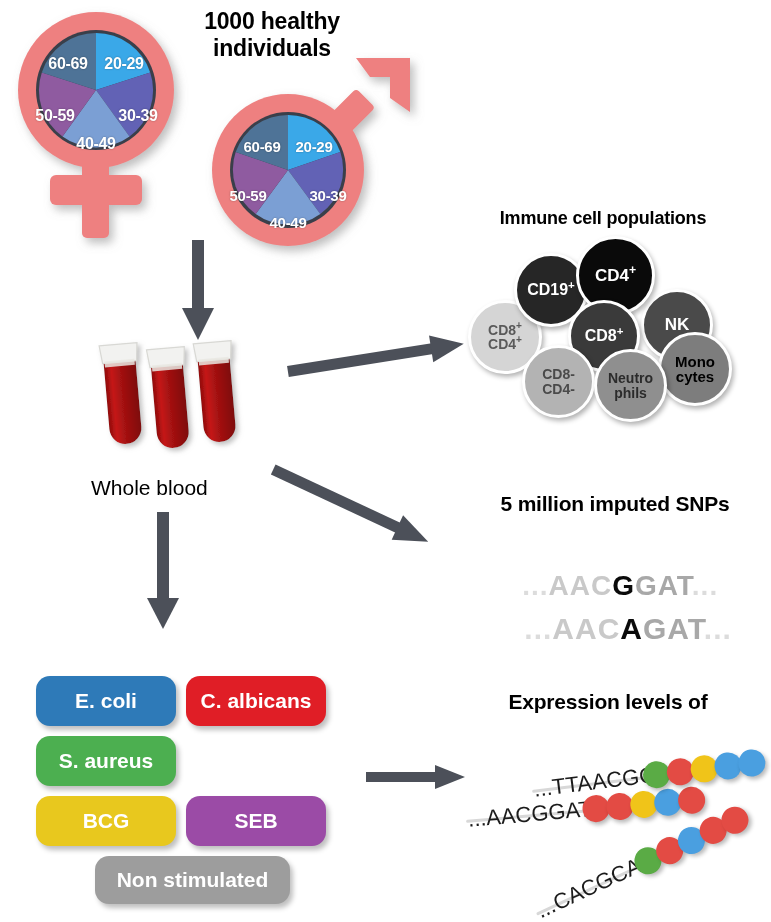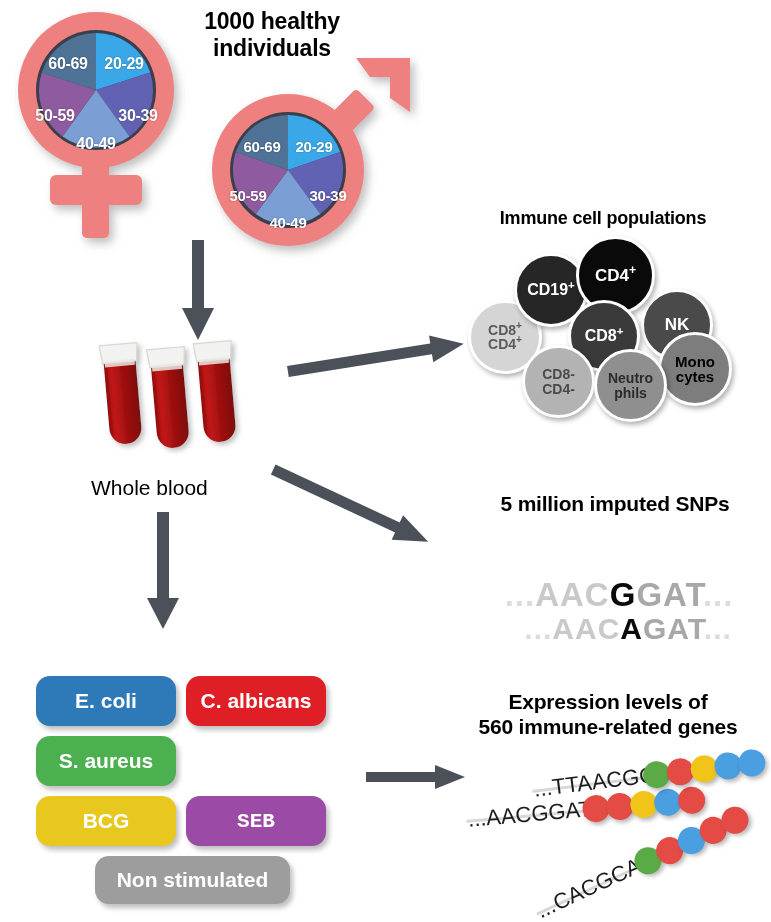--- a/index.html
+++ b/index.html
@@ -312,7 +312,7 @@
 
   <div class="abs heading" style="left:470px; top:492px; width:290px; font-size:21px;">5 million imputed SNPs</div>
 
-  <div class="abs snp-seq blurme" style="left:464px; top:538px; font-size:33px;">
+  <div class="abs snp-seq blurme" style="left:487px; top:538px; font-size:28px;">
     <span class="snp-faint">...</span><span class="snp-dim">AAC</span><span class="snp-dark">G</span><span class="snp-mid">GAT</span><span class="snp-faint">...</span>
   </div>
 

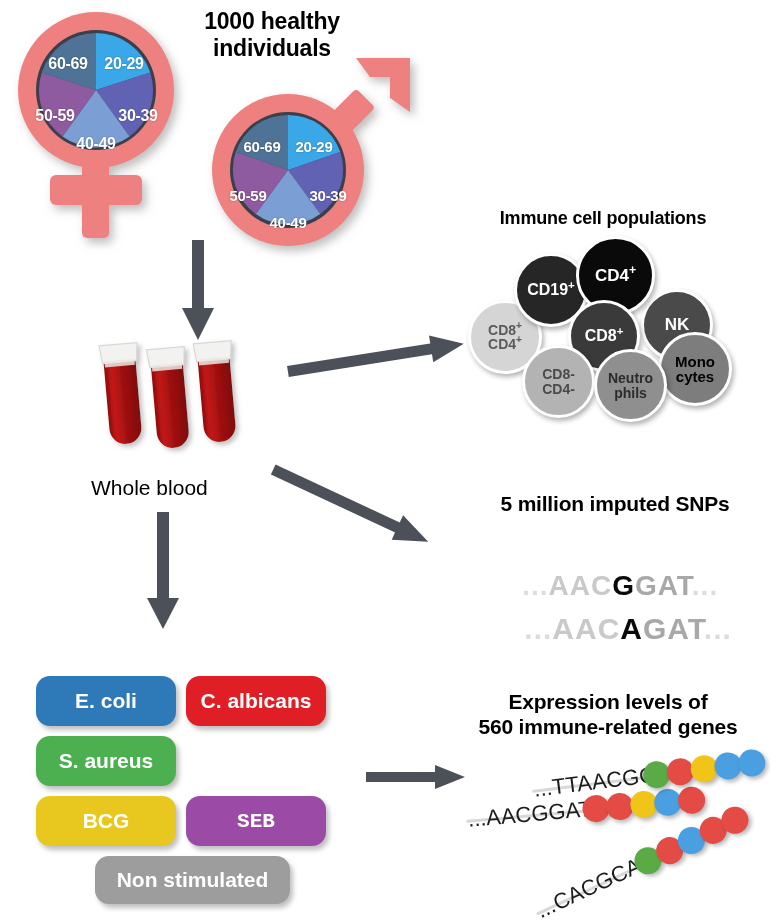--- a/index.html
+++ b/index.html
@@ -343,7 +343,6 @@
 
   <div class="abs heading" style="left:452px; top:690px; width:312px; font-size:21px;">
     <div>Expression levels of</div>
-    <div>560 immune-related genes</div>
   </div>
 
   <div class="strand" style="left:536px; top:896px; width:330px; height:34px; transform: rotate(-25deg);">

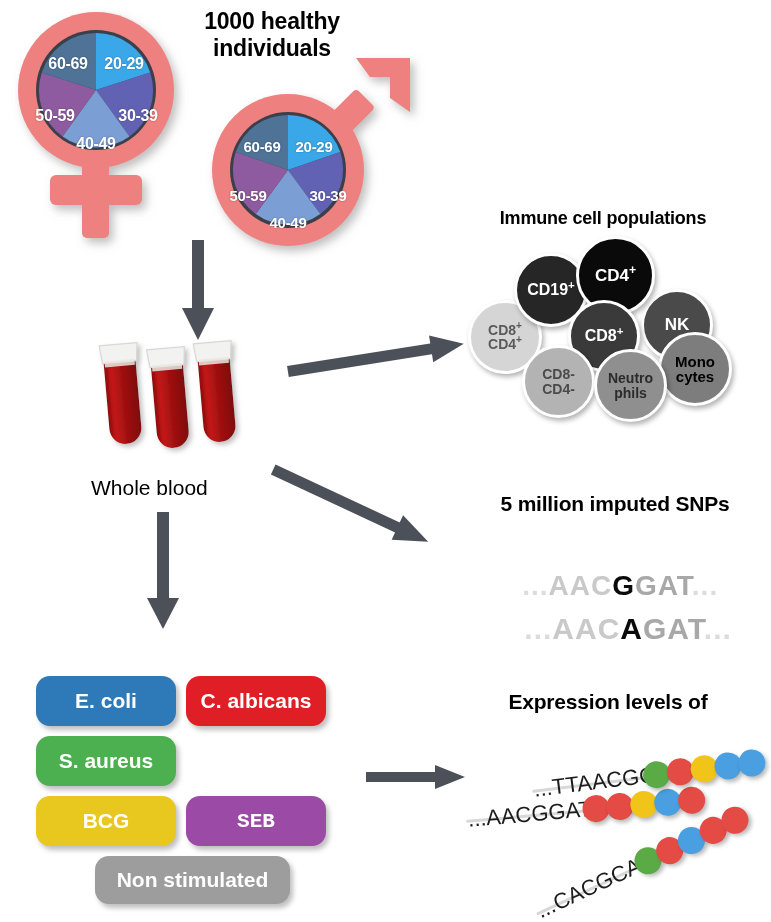--- a/index.html
+++ b/index.html
@@ -333,7 +333,7 @@
     <div class="pill" style="left:36px; top:796px; width:140px; height:50px; background:#e8c81e; font-size:21px;">
       <span>BCG</span>
     </div>
-    <div class="pill" style="left:186px; top:796px; width:140px; height:50px; background:#9b4ba6; font-size:21px;font-family:Liberation Mono, monospace;">
+    <div class="pill" style="left:186px; top:796px; width:140px; height:50px; background:#9b4ba6; font-size:21px;">
       <span>SEB</span>
     </div>
     <div class="pill" style="left:95px; top:856px; width:195px; height:48px; background:#9d9d9d; font-size:21px;">

